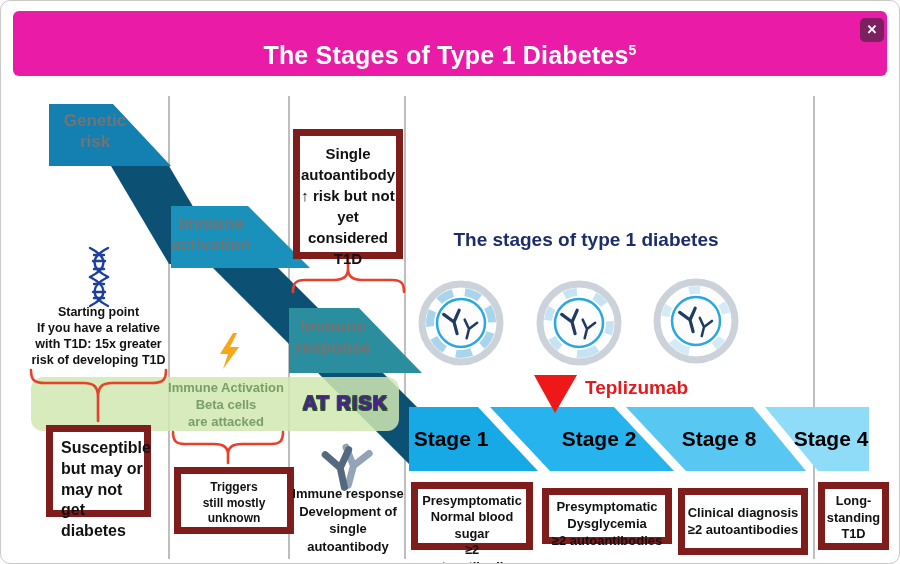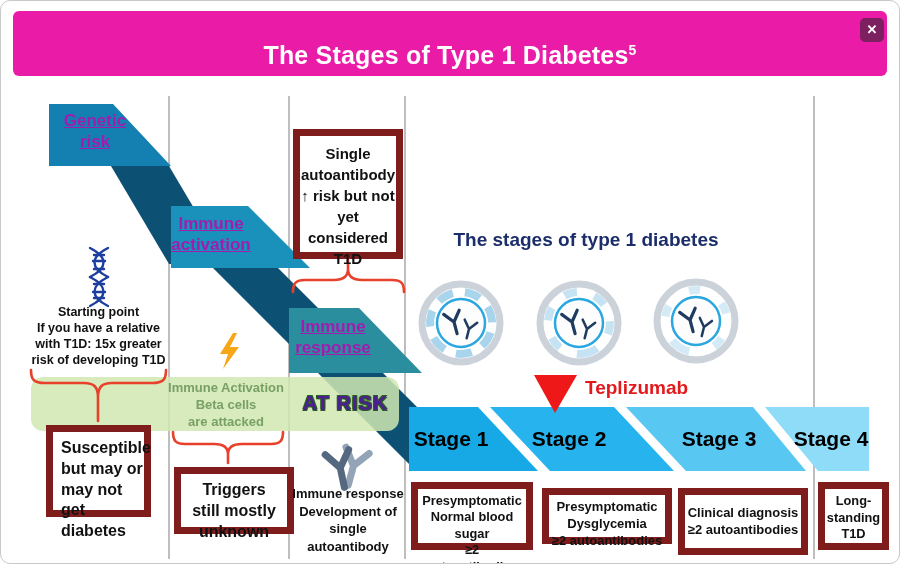--- a/index.html
+++ b/index.html
@@ -18,7 +18,7 @@
   .close-btn{left:859px;top:17px;width:24px;height:24px;background:#7d2060;border-radius:5px;
     color:#fff;font-size:13px;font-weight:700;text-align:center;line-height:24px;cursor:pointer;}
   
-  .step{color:#a21caf;font-weight:700;font-size:17px;line-height:1.25;text-align:center;text-decoration:underline;}
+  .step{color:#737373;font-weight:700;font-size:17px;line-height:1.25;text-align:center;}
   
   .gband-txt{color:#79a065;font-weight:600;font-size:13px;line-height:1.3;text-align:center;}
   .atrisk{color:#4c1d95;font-weight:800;font-size:20px;letter-spacing:1px;text-align:center;

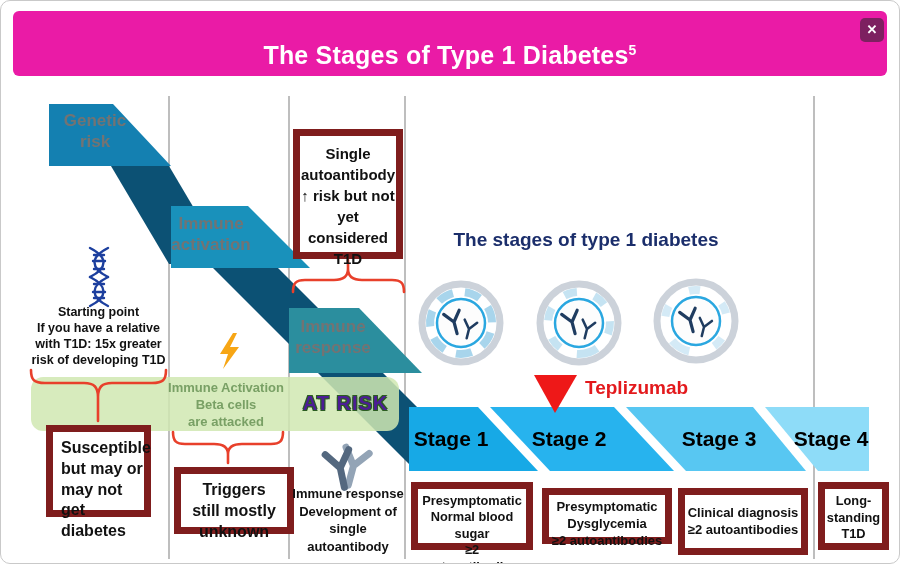--- a/index.html
+++ b/index.html
@@ -184,7 +184,7 @@
   <div class="abs teplizumab">Teplizumab</div>
 
   <div class="abs stage-label" style="left:404px;">Stage 1</div>
-  <div class="abs stage-label" style="left:522px;">Stage 2</div>
+  <div class="abs stage-label" style="left:552px;">Stage 2</div>
   <div class="abs stage-label" style="left:672px;">Stage 3</div>
   <div class="abs stage-label" style="left:784px;">Stage 4</div>
 

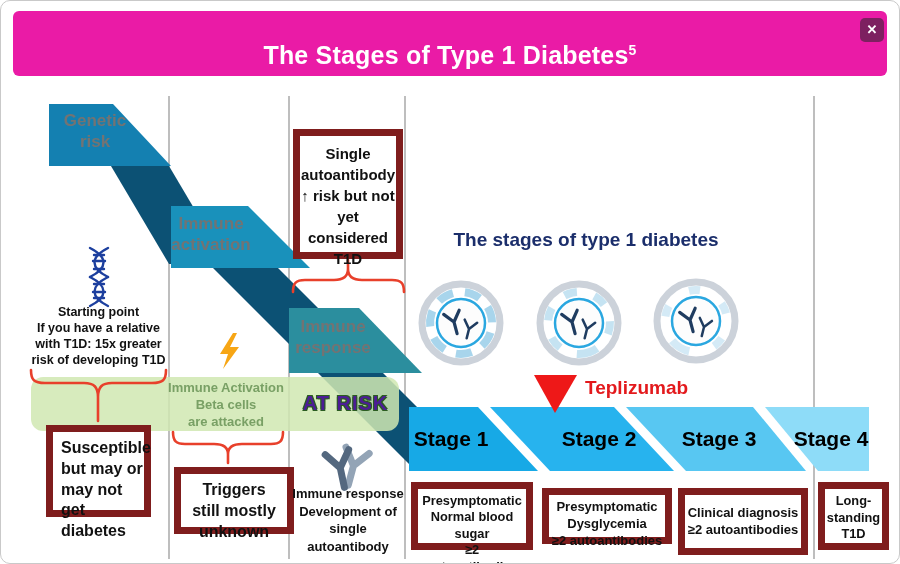--- a/index.html
+++ b/index.html
@@ -185,7 +185,7 @@
 
   <div class="abs stage-label" style="left:404px;">Stage 1</div>
   <div class="abs stage-label" style="left:552px;">Stage 2</div>
-  <div class="abs stage-label" style="left:672px;">Stage 3</div>
+  <div class="abs stage-label" style="left:672px;">Stage 8</div>
   <div class="abs stage-label" style="left:784px;">Stage 4</div>
 
   <div class="abs redbox blk" style="left:410px;top:481px;width:122px;height:68px;font-size:12.8px;line-height:1.28;padding-top:4px;">

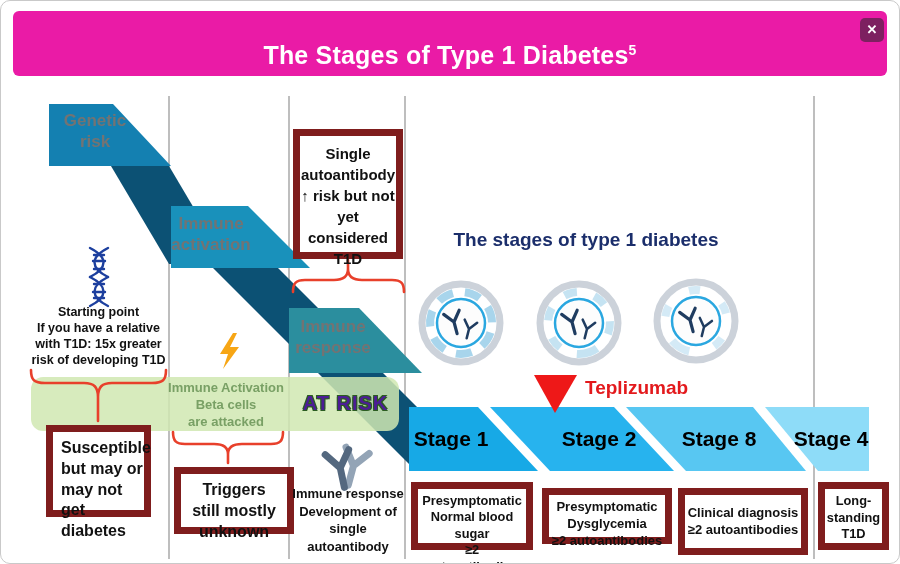--- a/index.html
+++ b/index.html
@@ -173,7 +173,7 @@
 but may or
 may not get
 diabetes</div>
-  <div class="abs redbox blk pre" style="left:173px;top:466px;width:120px;height:67px;font-size:16px;line-height:1.3;padding-top:6px;">Triggers
+  <div class="abs redbox blk pre" style="left:173px;top:466px;width:120px;height:67px;font-size:12px;line-height:1.3;padding-top:6px;">Triggers
 still mostly
 unknown</div>
 

